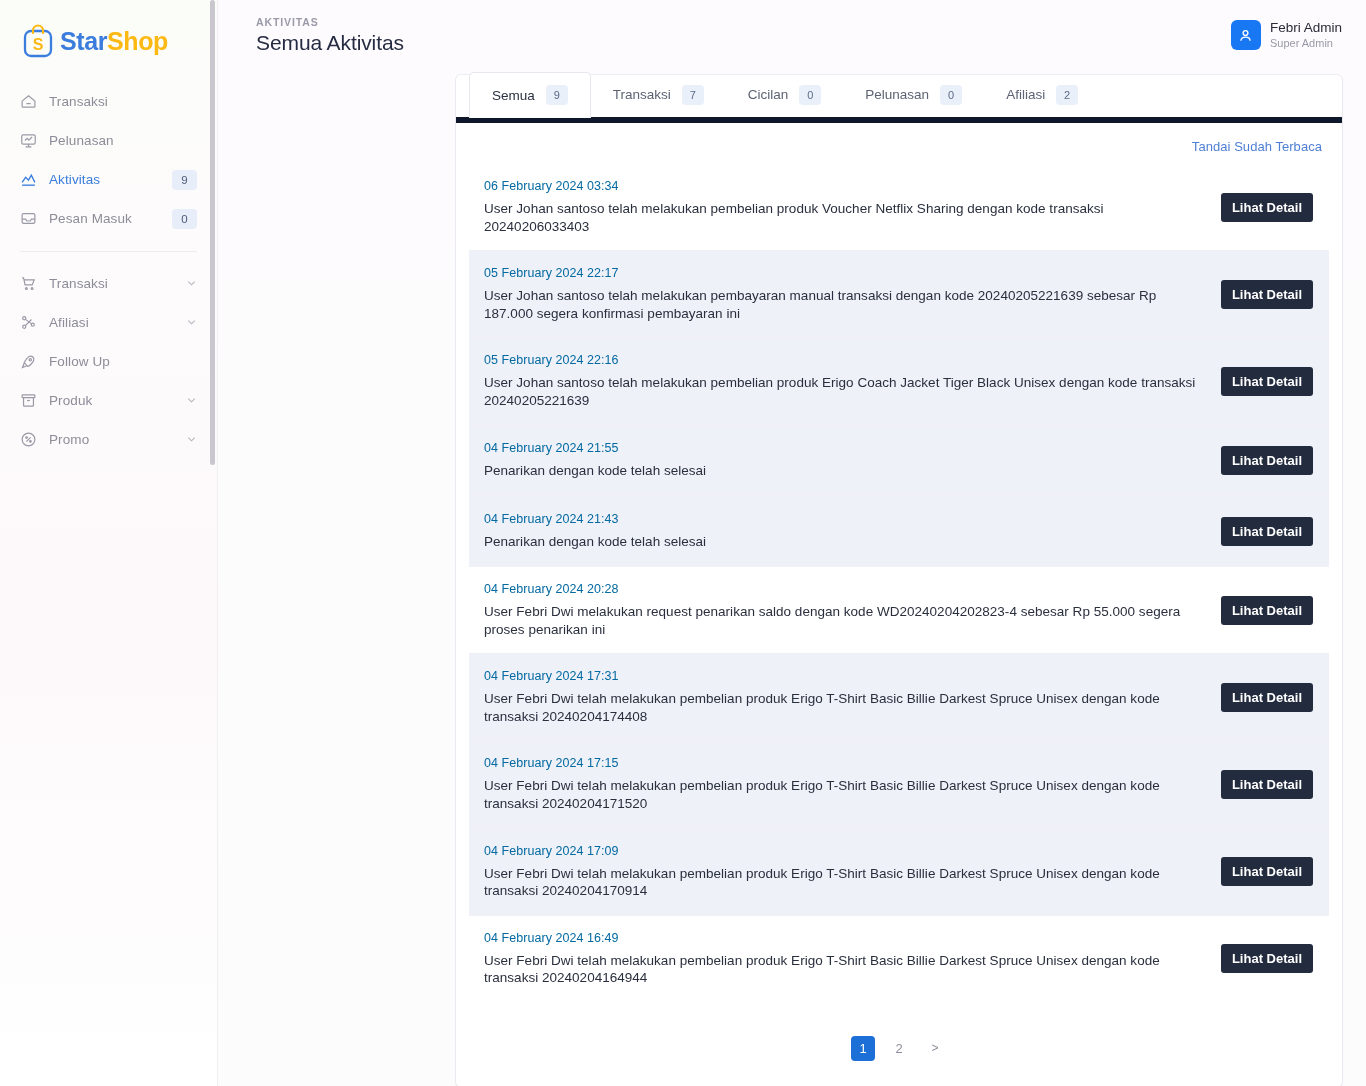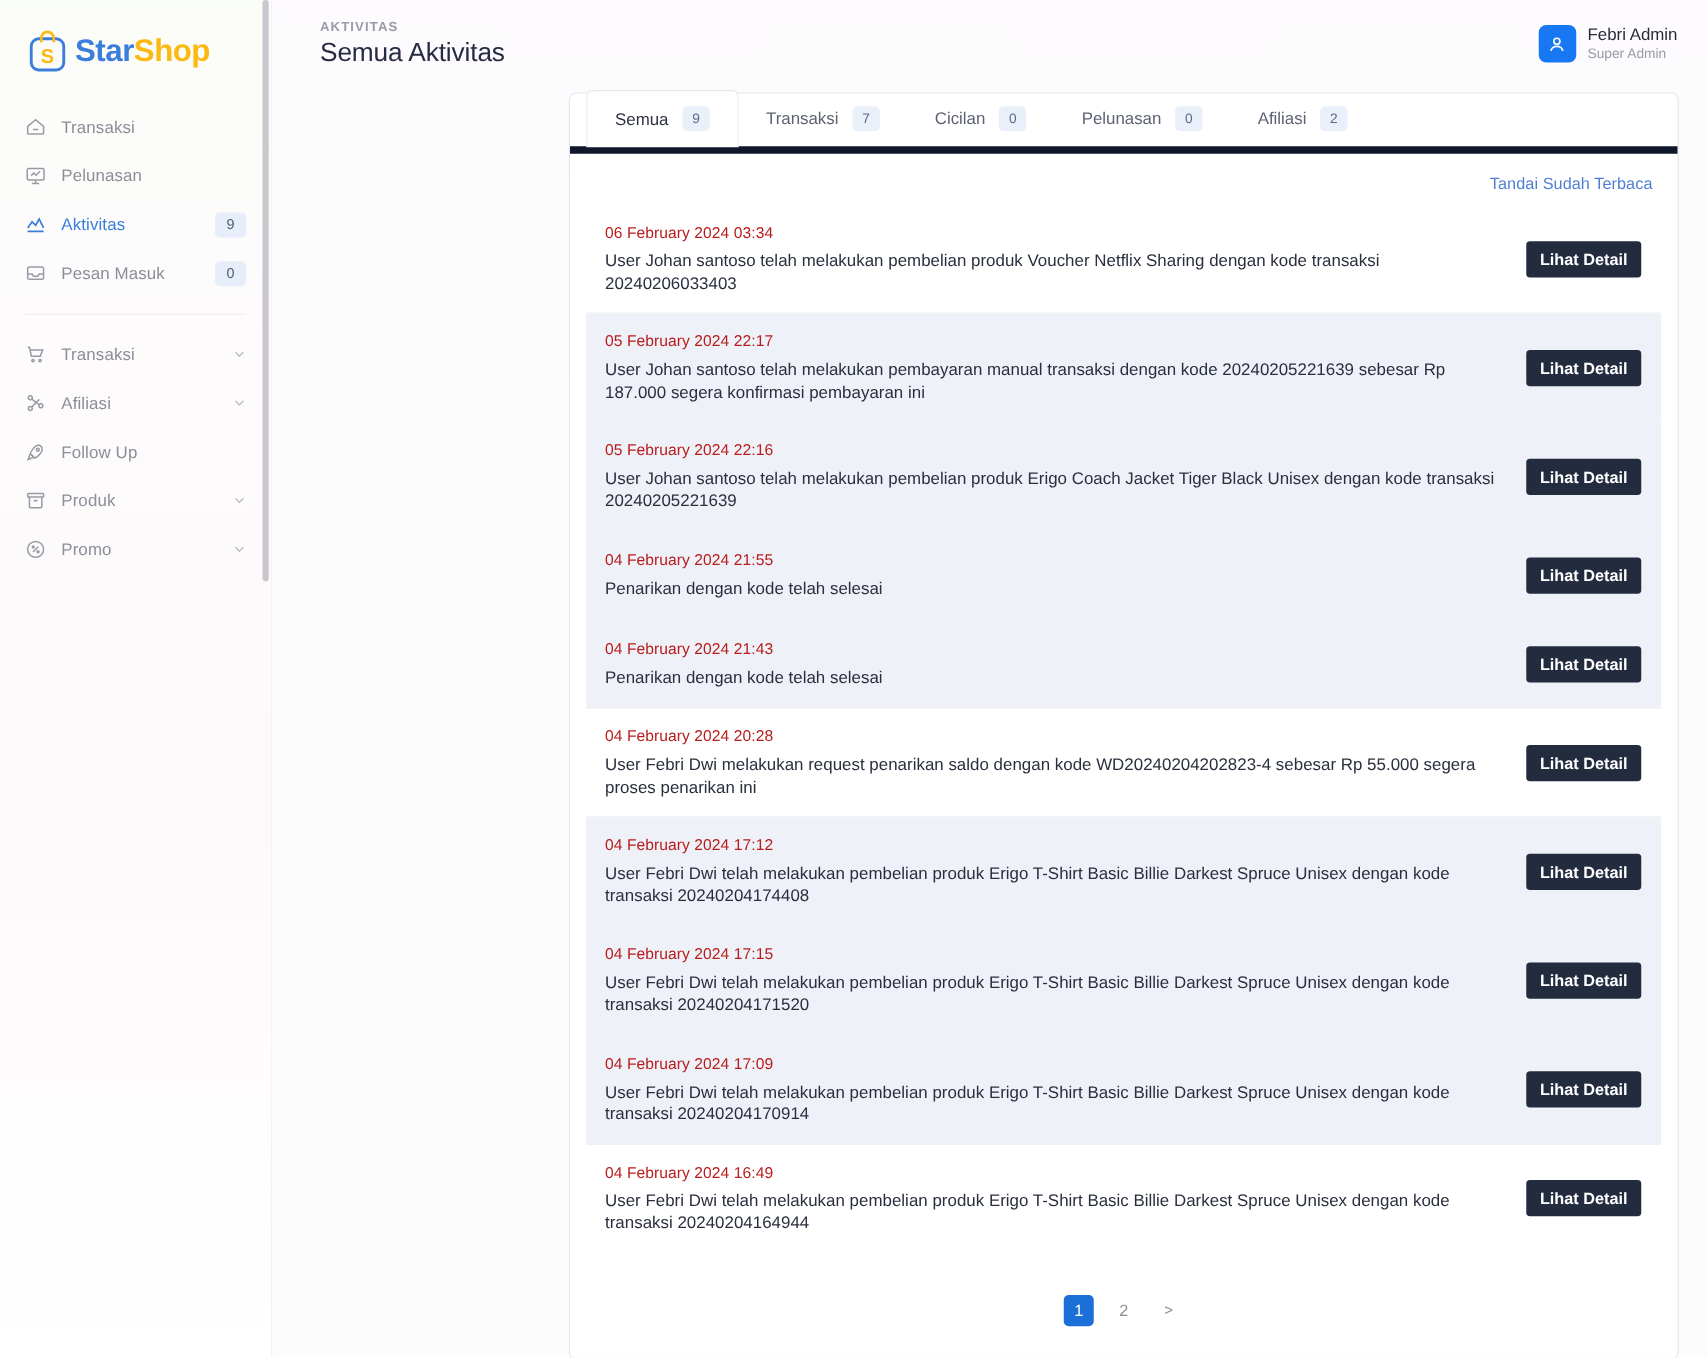--- a/index.html
+++ b/index.html
@@ -261,7 +261,7 @@
   .activity-text { flex: 1 1 auto; min-width: 0; }
   .activity-time {
     font-size: 12.5px;
-    color: #b91c1c;
+    color: #0369a1;
     margin-bottom: 7px;
     letter-spacing: 0.05px;
   }

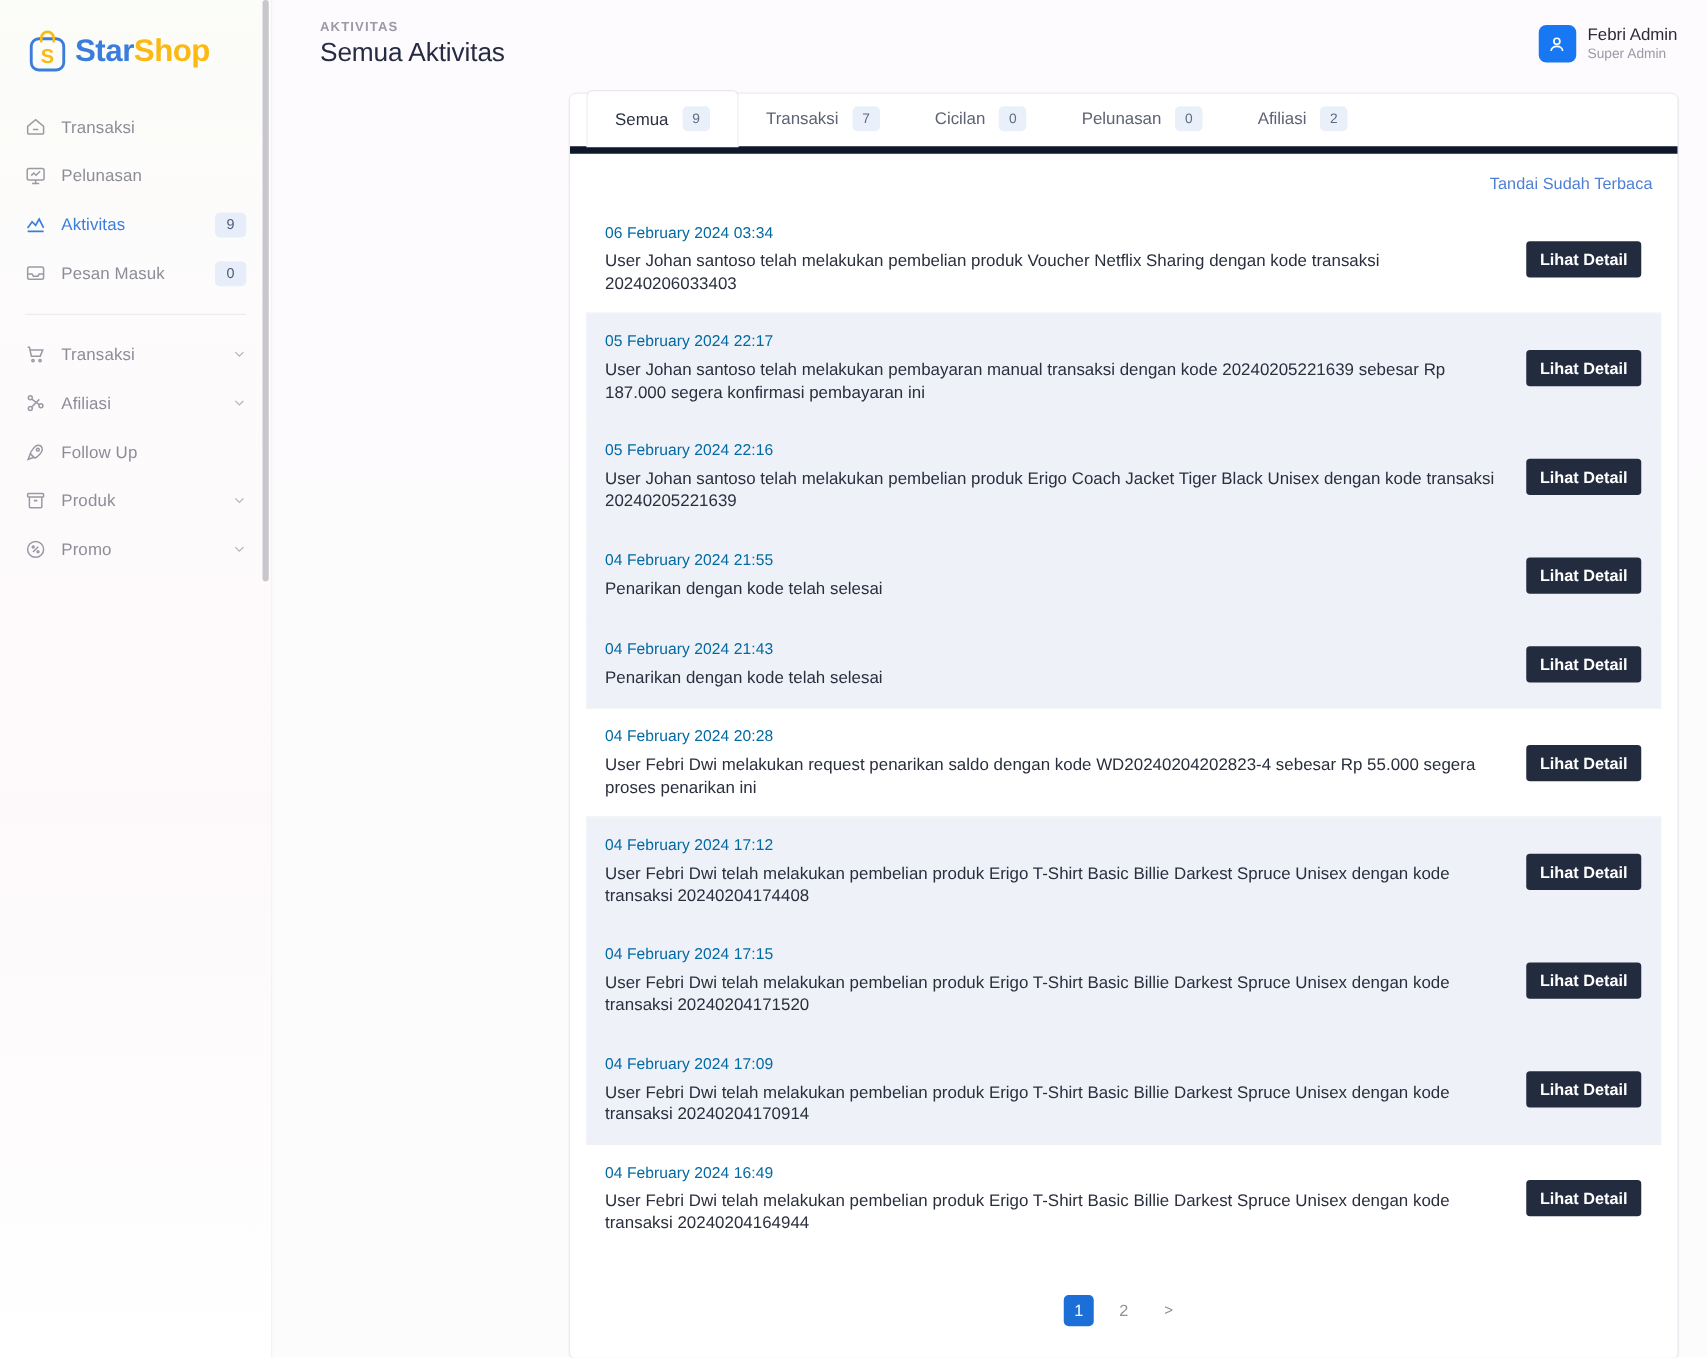--- a/index.html
+++ b/index.html
@@ -551,7 +551,7 @@
 
         <div class="activity-row unread">
           <div class="activity-text">
-            <div class="activity-time">04 February 2024 17:12</div>
+            <div class="activity-time">04 February 2024 17:31</div>
             <div class="activity-msg">User Febri Dwi telah melakukan pembelian produk Erigo T-Shirt Basic Billie Darkest Spruce Unisex dengan kode transaksi 20240204174408</div>
           </div>
           <button class="detail-btn">Lihat Detail</button>

